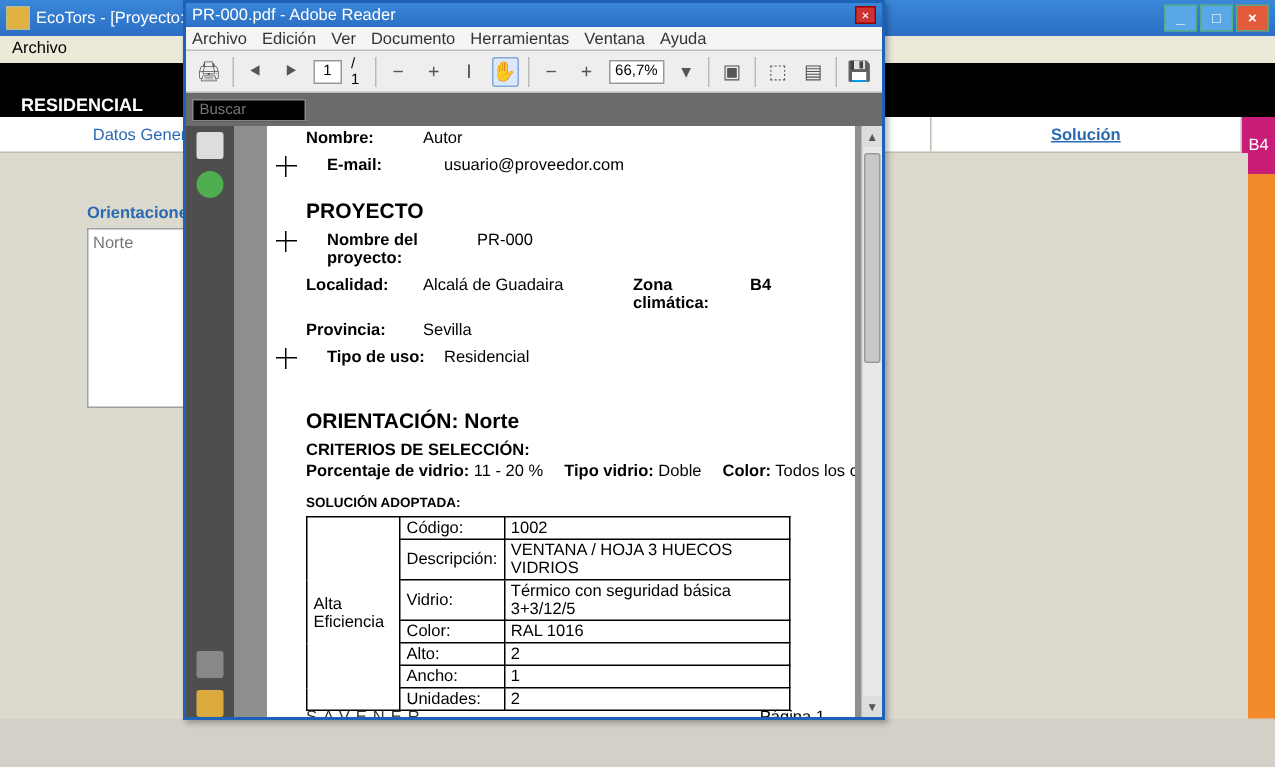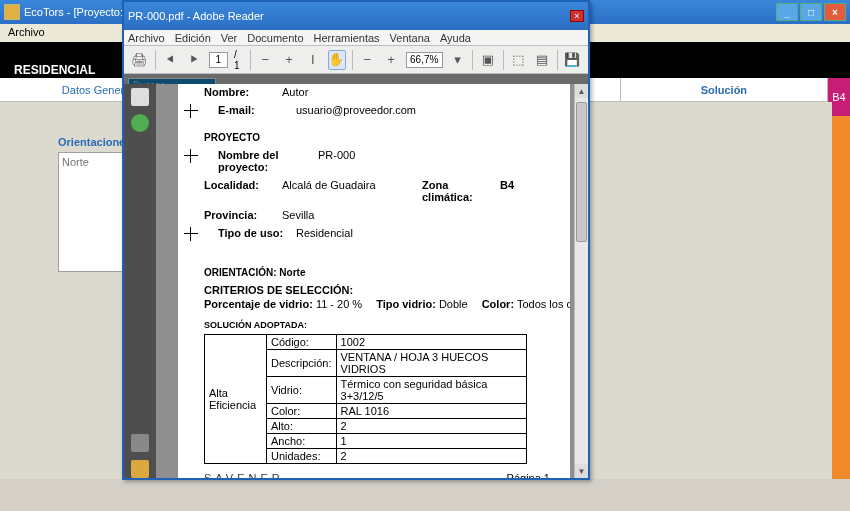--- a/index.html
+++ b/index.html
@@ -25,7 +25,7 @@
 
 
 .reader{position:absolute;left:122px;top:0;width:468px;height:480px;border:2px solid #1e62b8;background:#fff;box-shadow:2px 2px 4px rgba(0,0,0,.3)}
-.reader .r-title{height:28px;background:linear-gradient(to bottom,#3a87d9,#2b6fc5);display:flex;align-items:center;color:#fff;font-size:10px;padding:0 4px}
+.reader .r-title{height:16px;background:linear-gradient(to bottom,#3a87d9,#2b6fc5);display:flex;align-items:center;color:#fff;font-size:10px;padding:0 4px}
 .reader .r-title .t{flex:1;white-space:nowrap;overflow:hidden}
 .reader .r-title .x{width:14px;height:12px;background:#c33;border:1px solid #900;display:flex;align-items:center;justify-content:center;font-size:9px}
 .reader .r-menu{height:16px;background:#f5f5f4;border-bottom:1px solid #bdbdbd;display:flex;align-items:center;padding:0 4px;gap:10px;color:#333;font-size:10px}

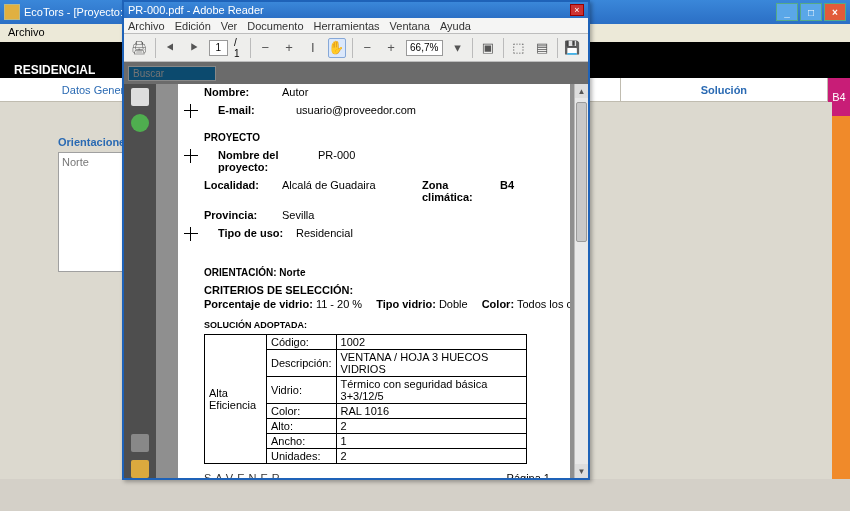--- a/index.html
+++ b/index.html
@@ -36,7 +36,7 @@
 .r-tool .zoom{width:42px;height:16px;border:1px solid #999;background:#fff;font-size:10px;text-align:center;line-height:14px}
 .r-tool .tbtn.hand{background:#dbe8fb;border-color:#86a8d8}
 .r-find{height:22px;background:#6b6b6b;display:flex;align-items:center;padding:0 4px}
-.r-find input{width:88px;height:15px;border:1px solid #888;background:#0c4a6e;font-size:10px;color:#999;padding:0 4px}
+.r-find input{width:76px;height:15px;border:1px solid #888;background:#000000;font-size:10px;color:#999;padding:0 4px}
 .reader .r-body{position:absolute;top:82px;left:0;right:0;bottom:0;display:flex}
 .sidepane{width:32px;background:#4e4e4e;display:flex;flex-direction:column;align-items:center;padding-top:4px;gap:8px}
 .sidepane .sicon{width:18px;height:18px;border-radius:2px}

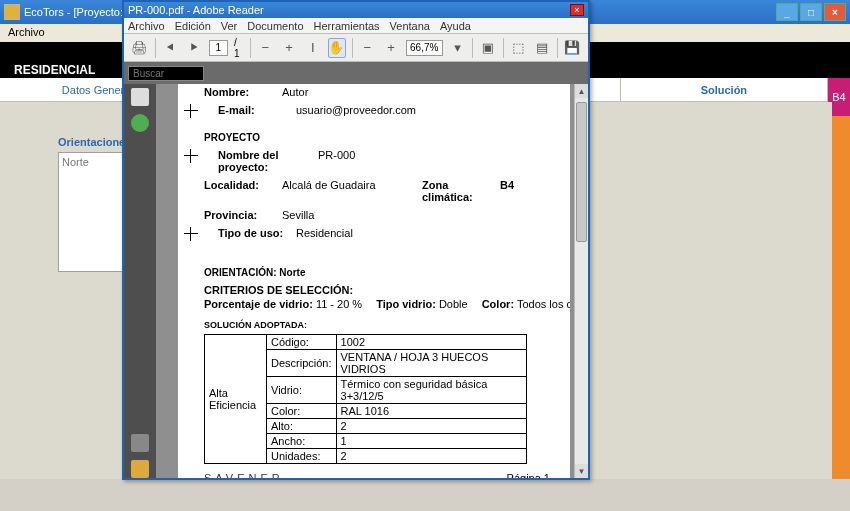--- a/index.html
+++ b/index.html
@@ -90,7 +90,7 @@
 <div class="bg-row">
   <div class="cell">Datos Generales</div>
   <div class="cell" style="flex:2"></div>
-  <div class="cell" style="font-weight:bold;">Solución</div>
+  <div class="cell" style="font-weight:bold;text-decoration:underline">Solución</div>
 </div>
 <div class="right-strip">
     <span>B4</span>

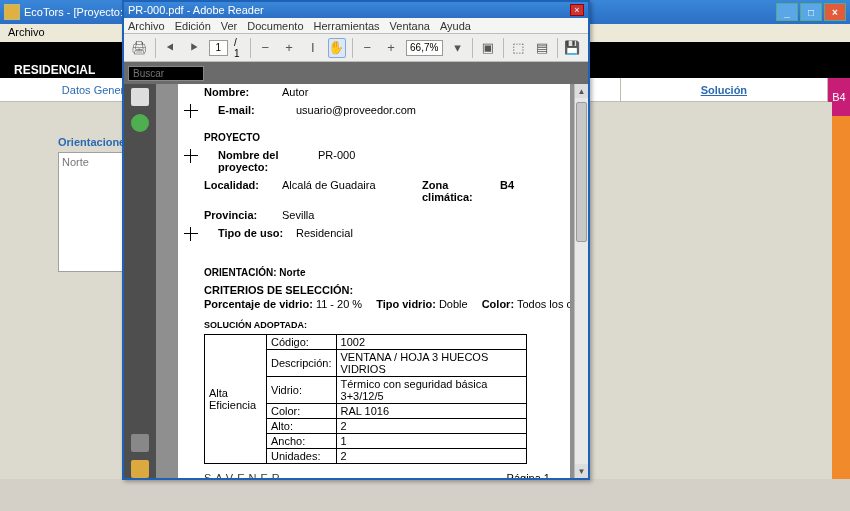--- a/index.html
+++ b/index.html
@@ -49,7 +49,7 @@
 .page{position:absolute;left:22px;top:-10px;right:18px;background:#fff;padding:12px 20px 16px 26px;height:420px;overflow:hidden}
 .page .fld{display:flex;font-size:9px;color:#000;margin-bottom:6px}
 .page .fld .lab{width:78px;font-weight:bold}
-.page .sect{font-weight:bold;font-size:10px;margin:10px 0 6px}
+.page .sect{font-weight:bold;font-size:14px;margin:10px 0 6px}
 .page .crit{font-size:9px}
 .page .crit .row{display:flex;gap:14px;margin-top:2px}
 .page .crit .row span{white-space:nowrap}

